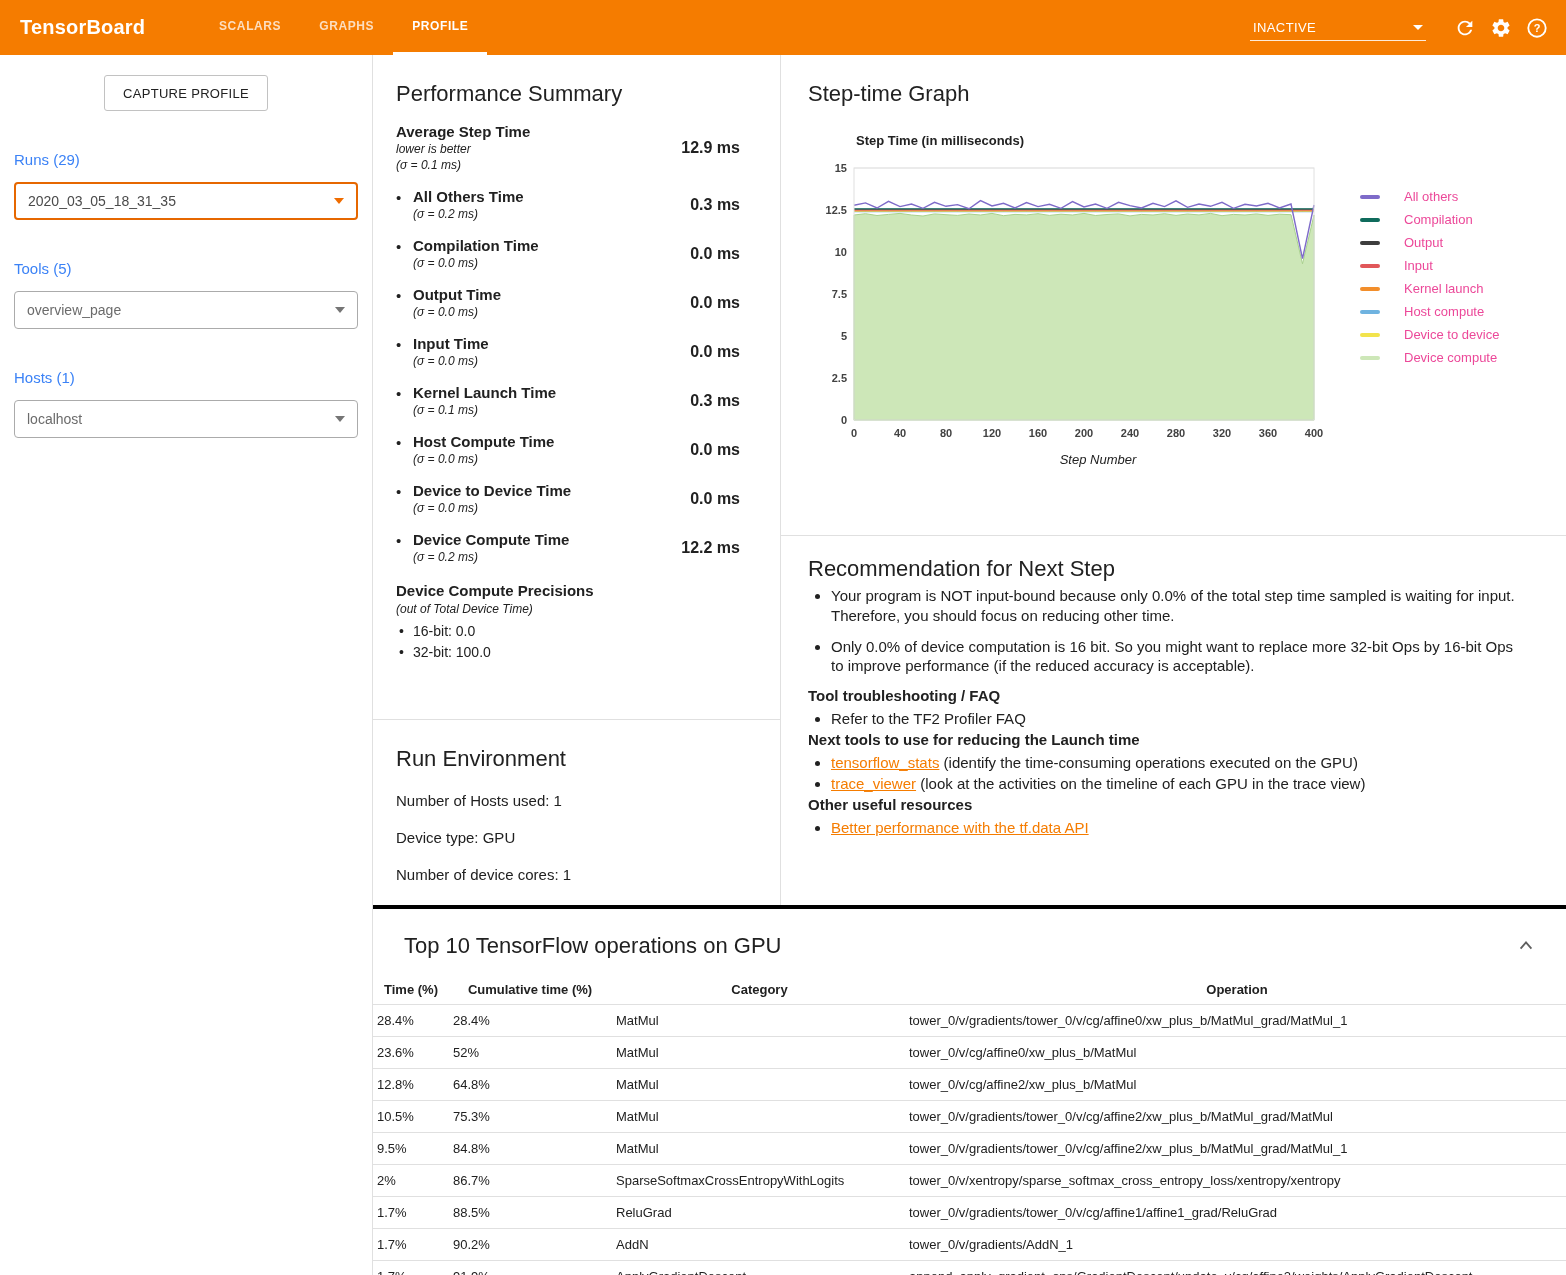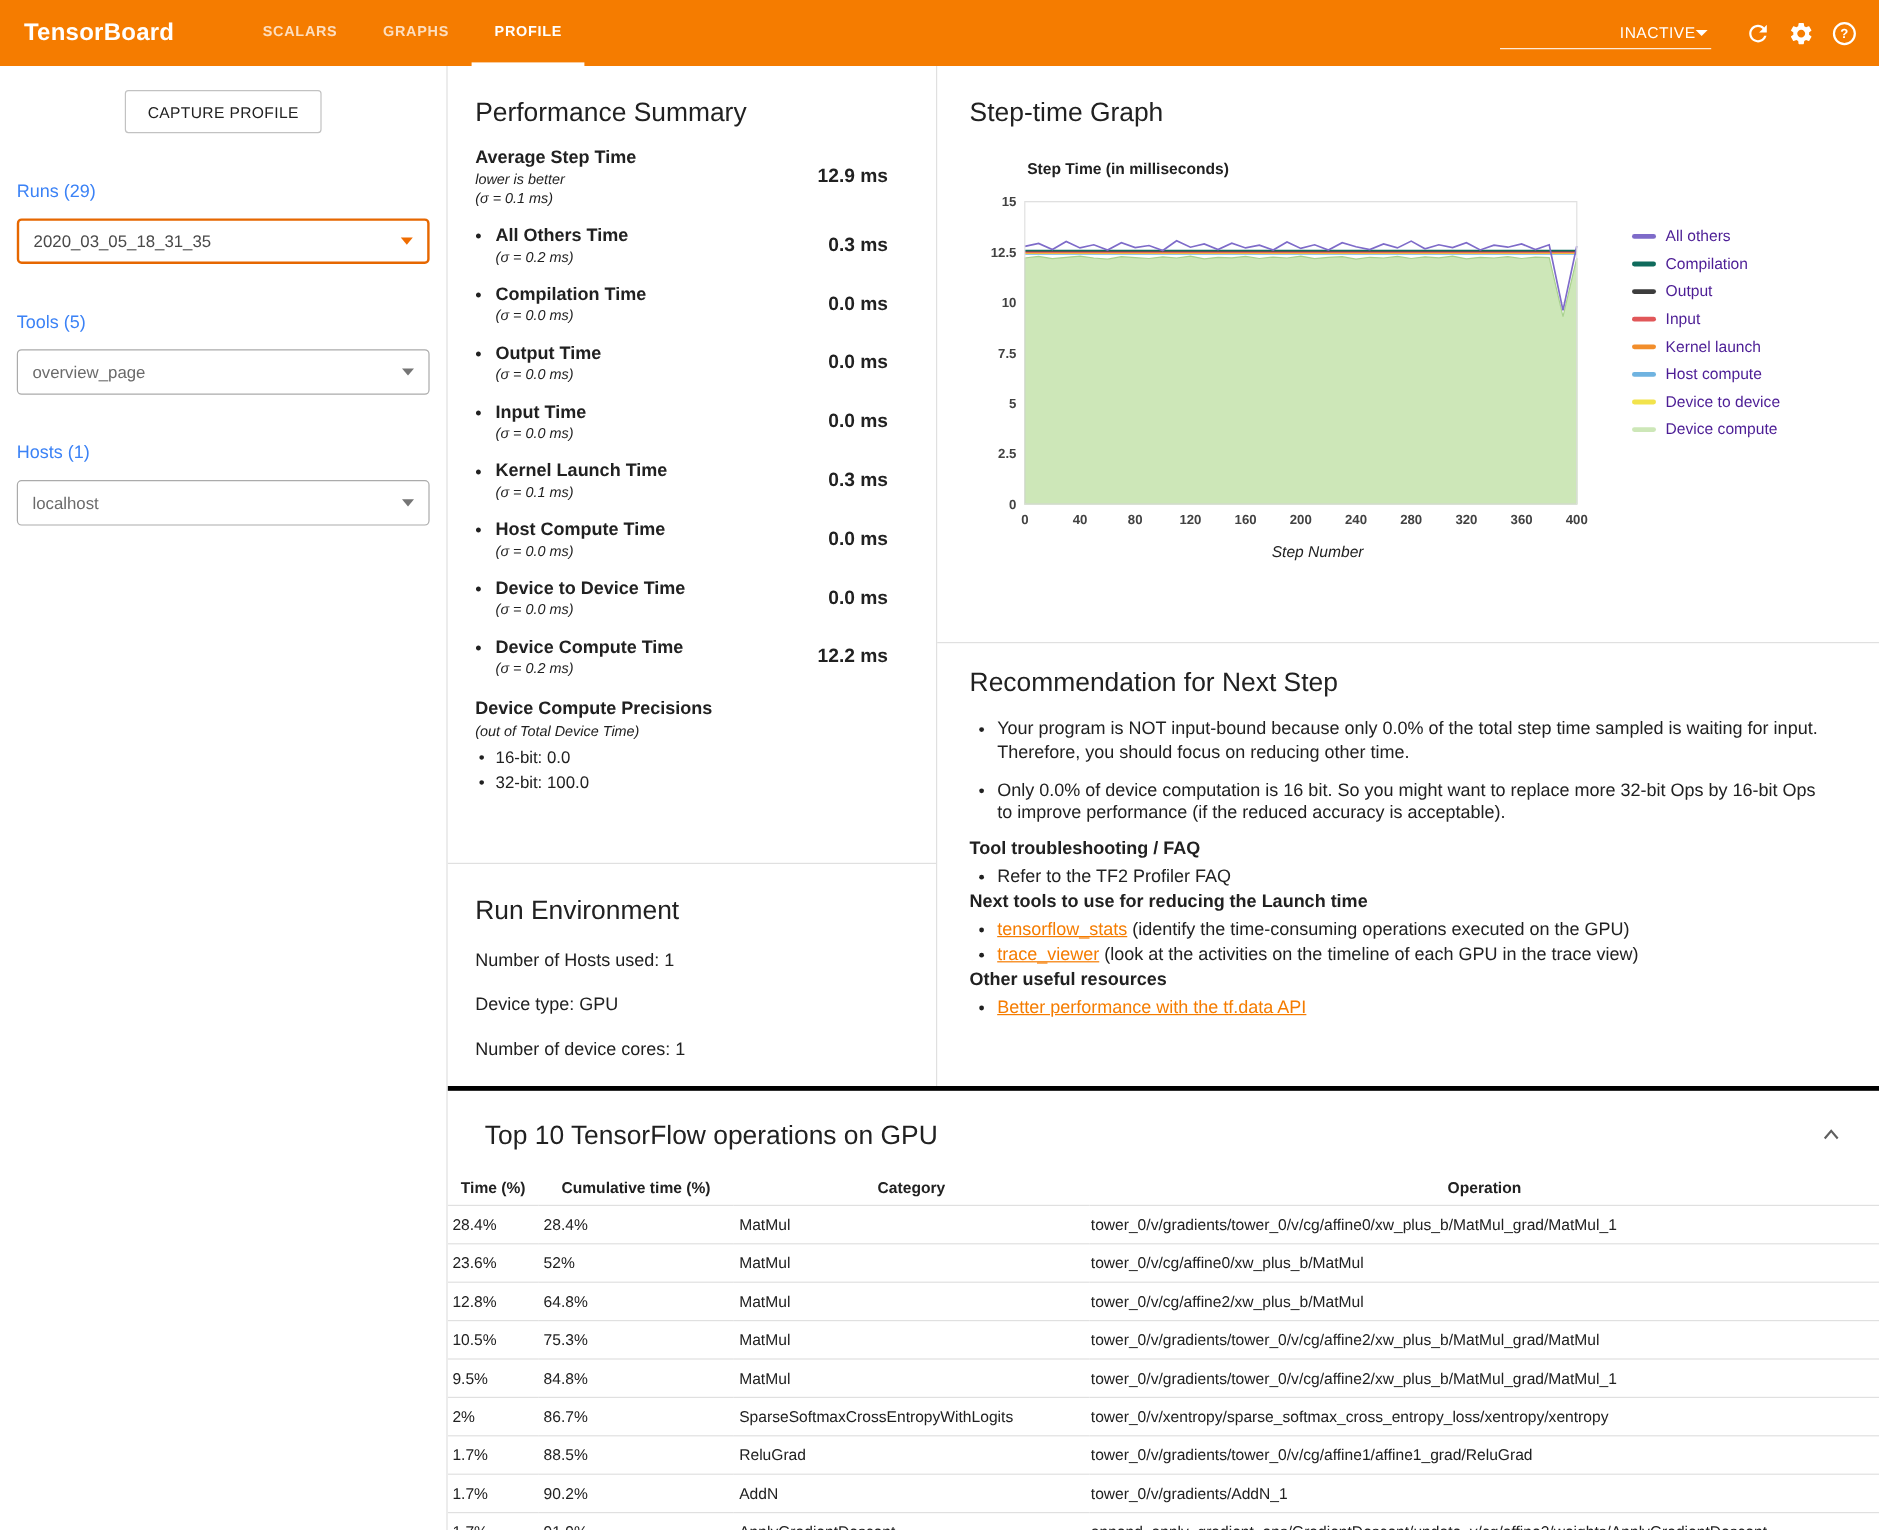--- a/index.html
+++ b/index.html
@@ -13,7 +13,7 @@
   .tab{display:flex;align-items:center;padding:0 19px;font-size:12px;font-weight:bold;letter-spacing:.6px;color:rgba(255,255,255,.75);cursor:pointer;border-bottom:3px solid transparent}
   .tab.active{color:#fff;border-bottom-color:#fff}
   .header-right{margin-left:auto;display:flex;align-items:center}
-  .status-select{width:176px;display:flex;align-items:center;justify-content:flex-end;border-bottom:1px solid rgba(255,255,255,.85);padding:5px 3px;font-size:13px;letter-spacing:.4px;cursor:pointer;margin-right:14px}
+  .status-select{width:176px;display:flex;align-items:center;justify-content:space-between;border-bottom:1px solid rgba(255,255,255,.85);padding:5px 3px;font-size:13px;letter-spacing:.4px;cursor:pointer;margin-right:14px}
   .caret-white{width:0;height:0;border-left:5px solid transparent;border-right:5px solid transparent;border-top:5px solid #fff}
   .hicon{width:22px;height:22px;margin-left:14px;cursor:pointer;display:flex;align-items:center;justify-content:center}
 

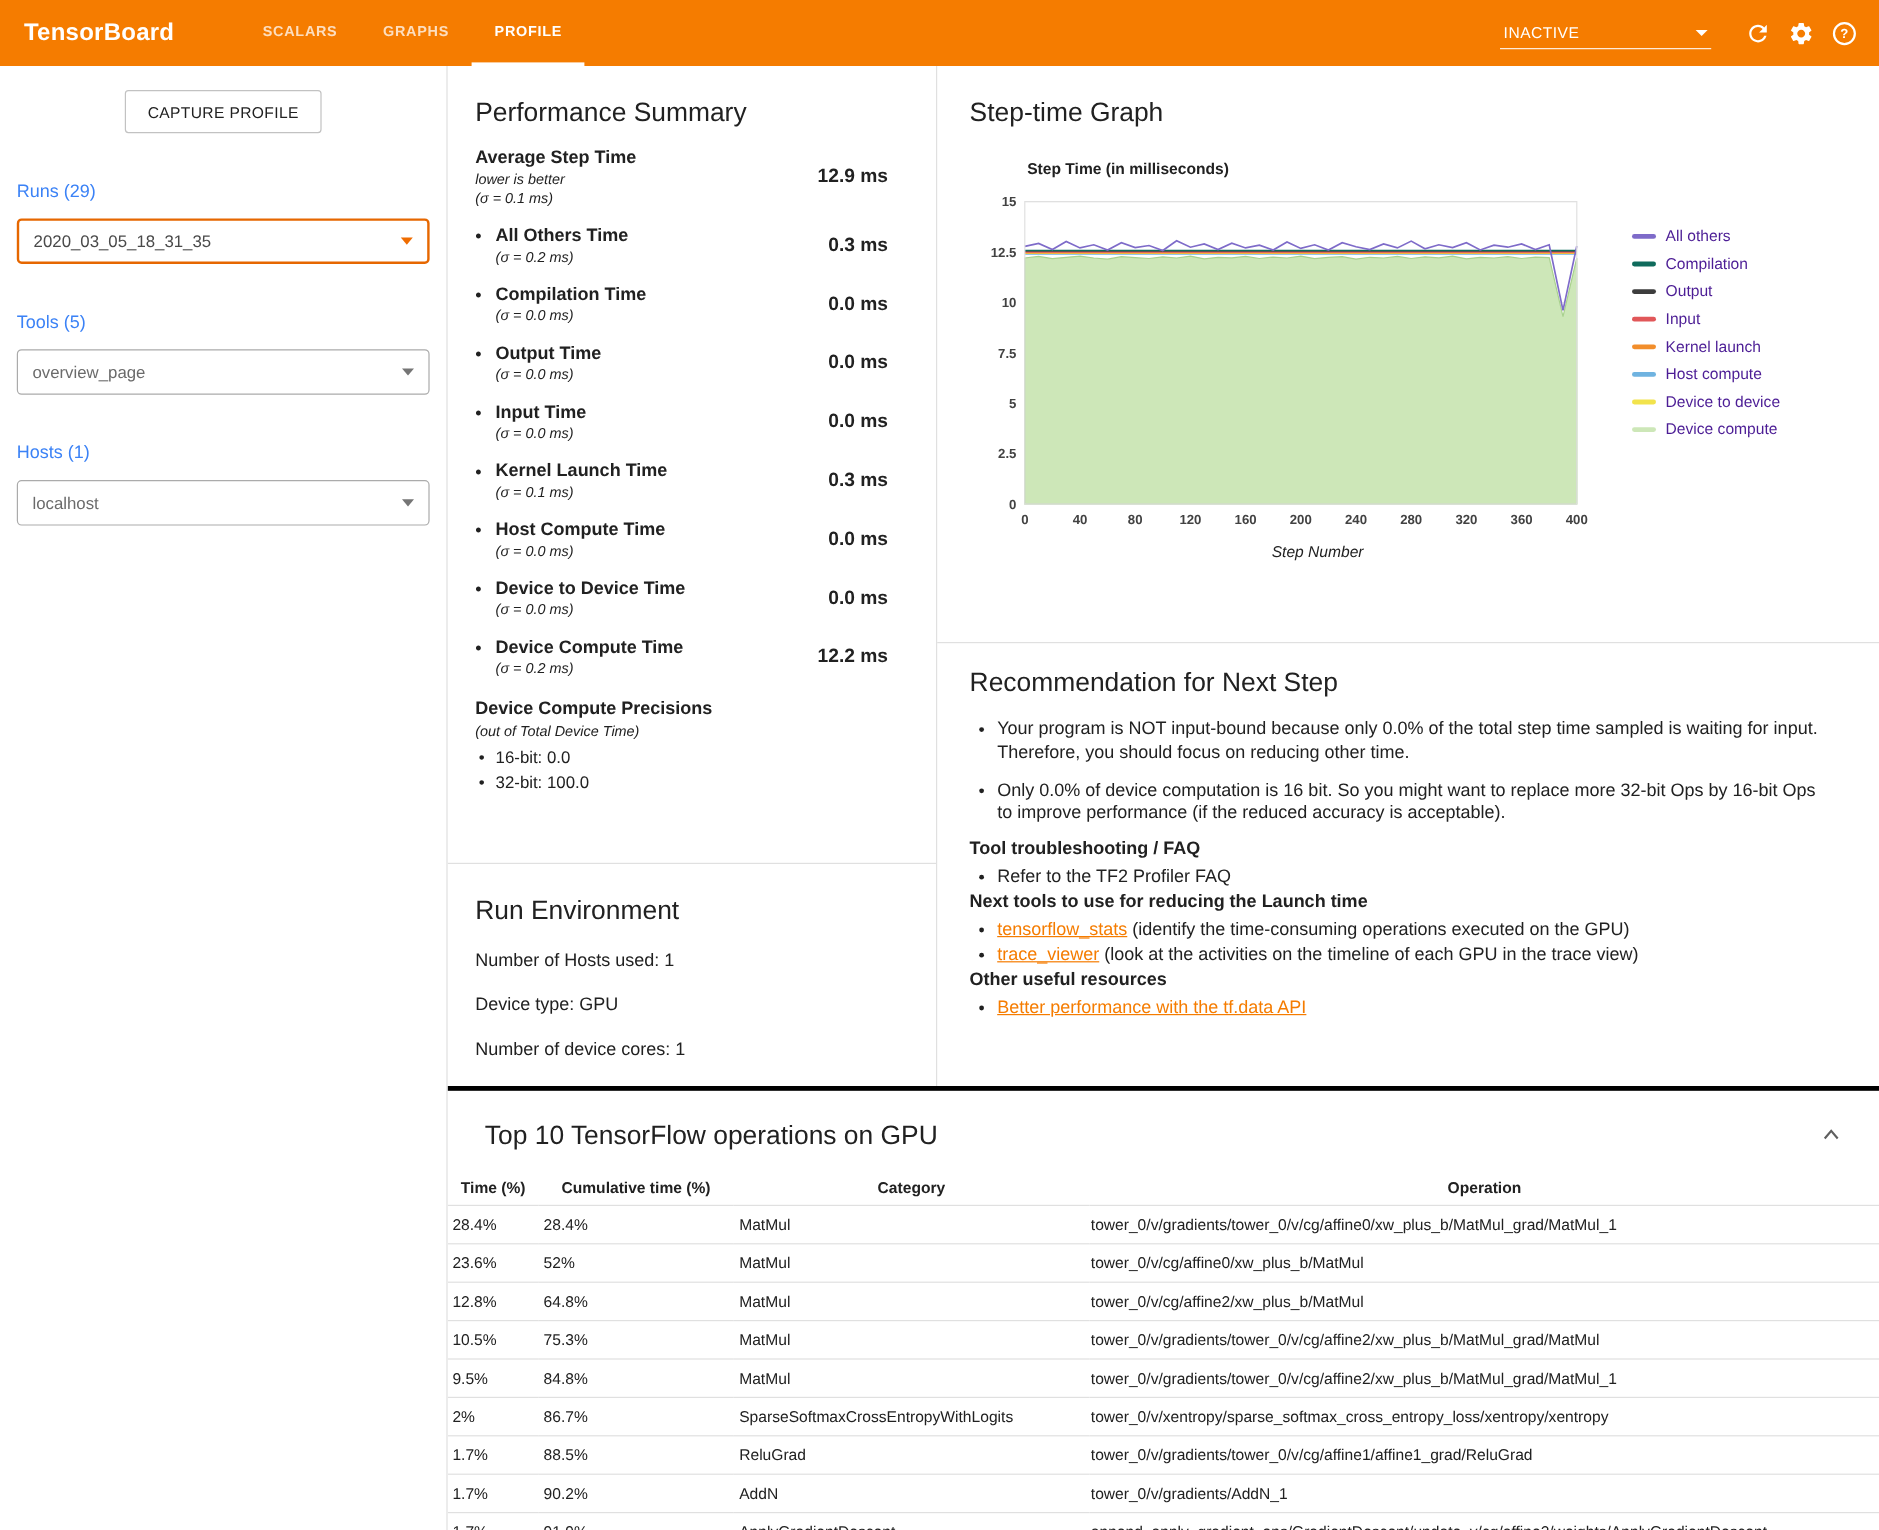--- a/index.html
+++ b/index.html
@@ -64,7 +64,7 @@
   .legend{margin-left:12px;margin-top:56px}
   .legend-item{display:flex;align-items:center;margin-bottom:8px}
   .legend-swatch{width:20px;height:4px;border-radius:2px;flex-shrink:0}
-  .legend-label{font-size:13px;color:#4c1d95;margin-left:8px;white-space:nowrap}
+  .legend-label{font-size:13px;color:#ec4899;margin-left:24px;white-space:nowrap}
   .tick{font-size:11px;font-weight:bold;fill:#424242;font-family:"Liberation Sans",sans-serif}
 
   .rec-sec{flex:1;padding:20px 46px 0 27px;overflow:hidden}

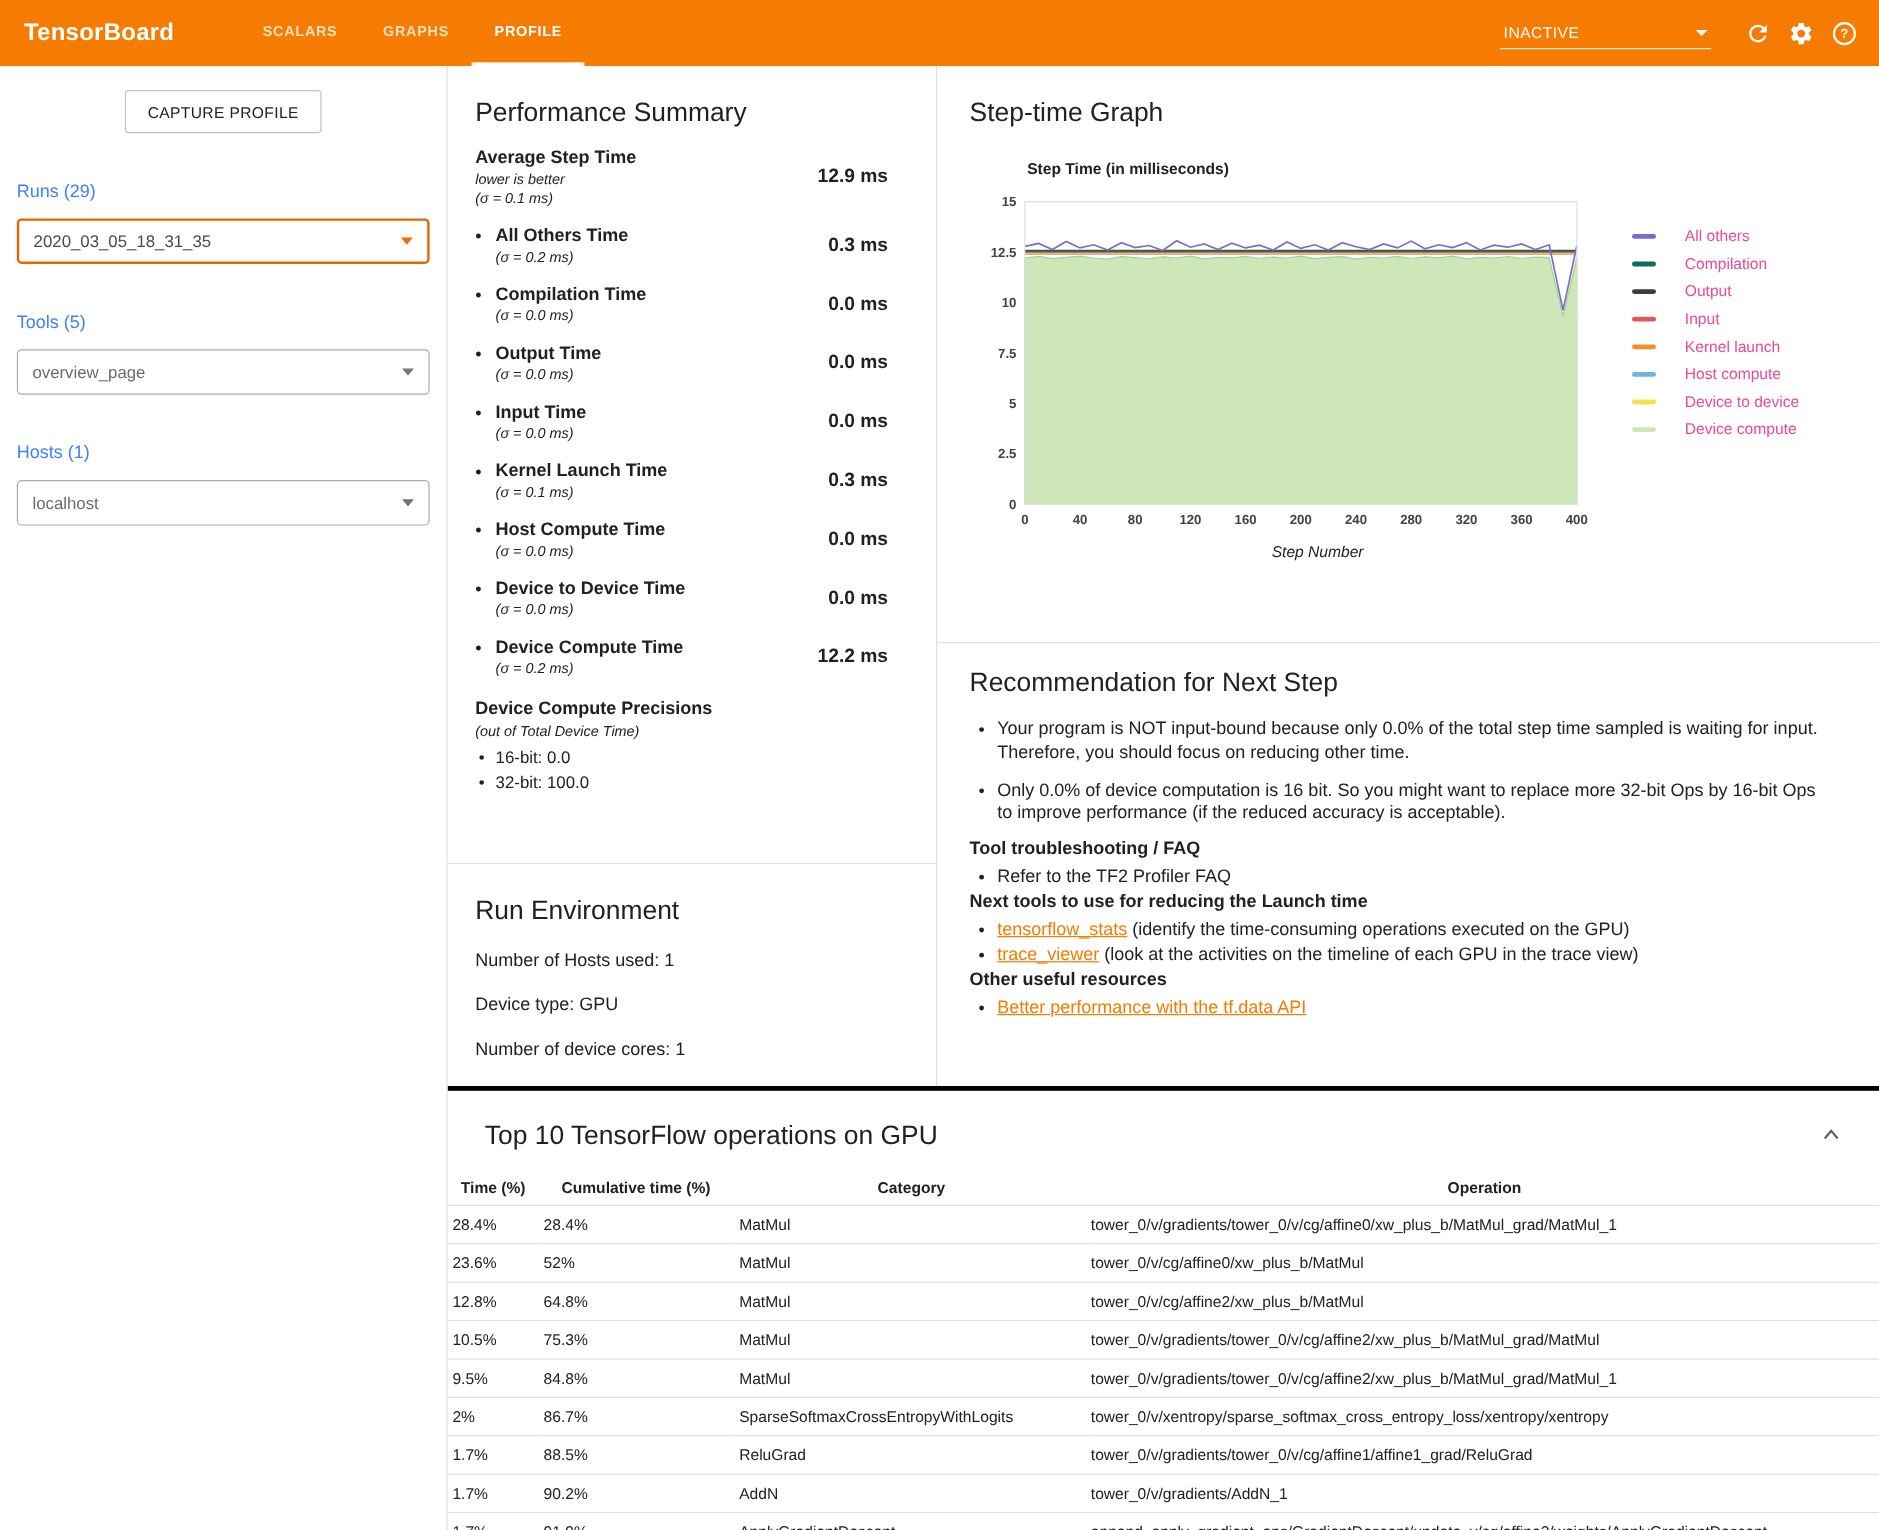--- a/index.html
+++ b/index.html
@@ -68,7 +68,7 @@
   .tick{font-size:11px;font-weight:bold;fill:#424242;font-family:"Liberation Sans",sans-serif}
 
   .rec-sec{flex:1;padding:20px 46px 0 27px;overflow:hidden}
-  .rec-list{margin-top:16px;padding-left:23px}
+  .rec-list{margin-top:4px;padding-left:23px}
   .rec-list li{font-size:15px;line-height:1.32;margin-bottom:11px;max-width:760px}
   .rec-sub{margin-top:2px}
   .rec-sub h4{font-size:15px;font-weight:bold}

